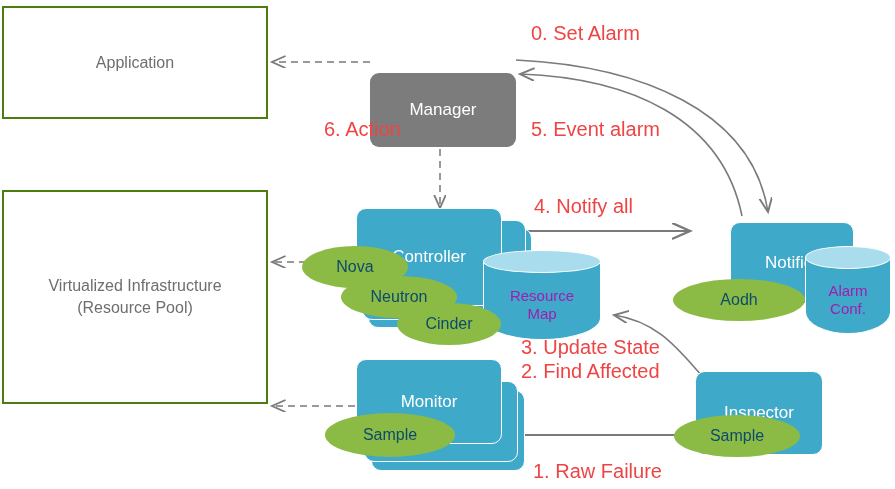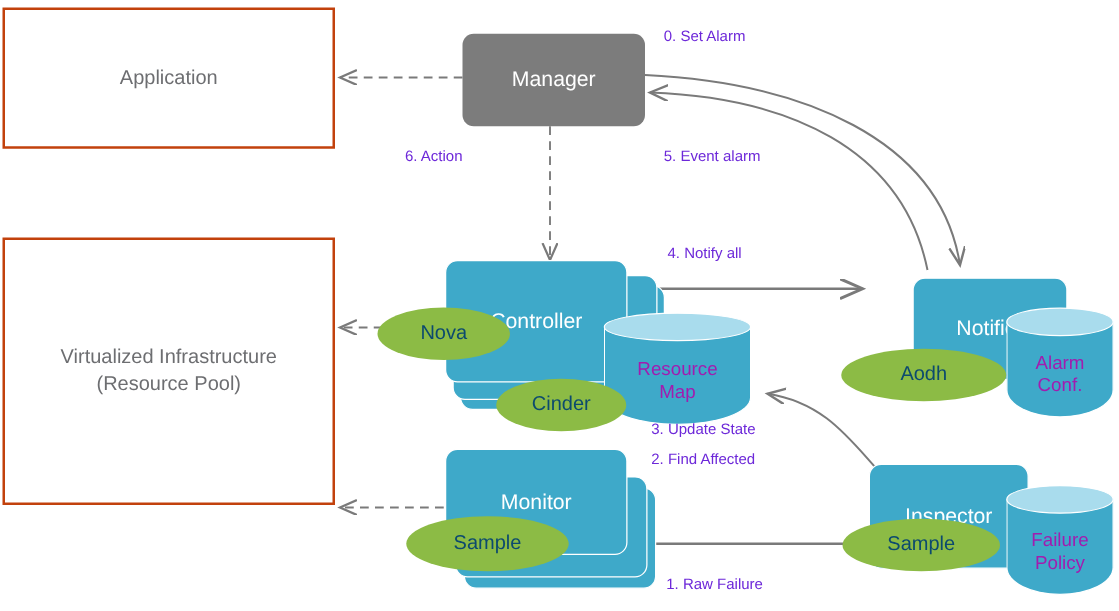--- a/index.html
+++ b/index.html
@@ -82,8 +82,8 @@
   
   .edge-label{
     position:absolute;
-    color:#6d28d9;
-    font-size:12px;
+    color:#ef4444;
+    font-size:20px;
     white-space:nowrap;
   }
 

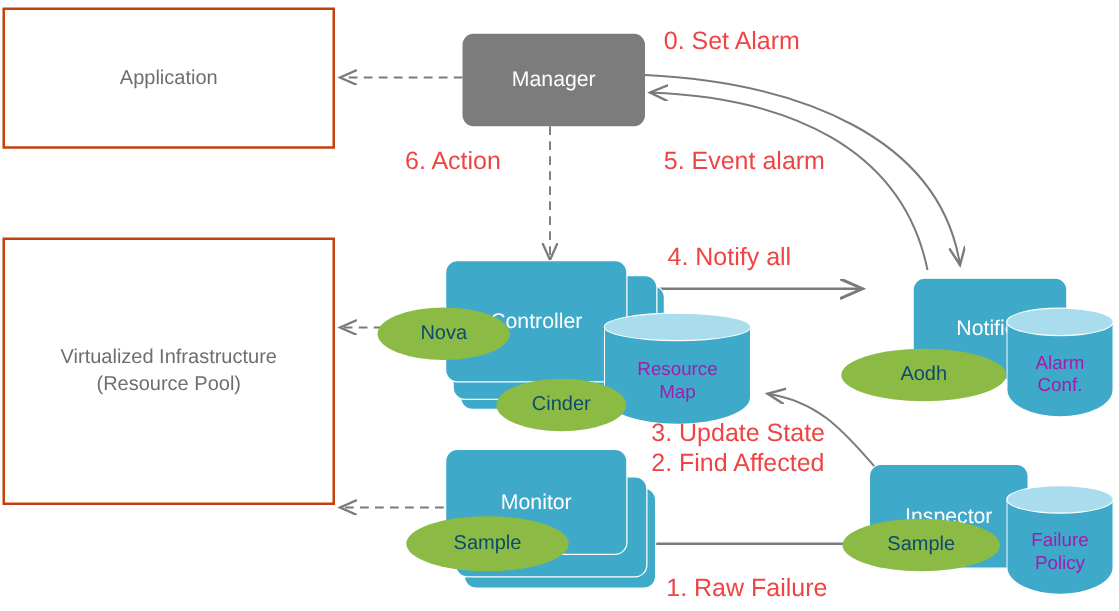--- a/index.html
+++ b/index.html
@@ -10,7 +10,7 @@
   .plain-box{
     position:absolute;
     background:#ffffff;
-    border:2px solid #c2410c;
+    border:2px solid #4d7c0f;
     box-sizing:border-box;
     display:flex;align-items:center;justify-content:center;
     color:#6d6e71;

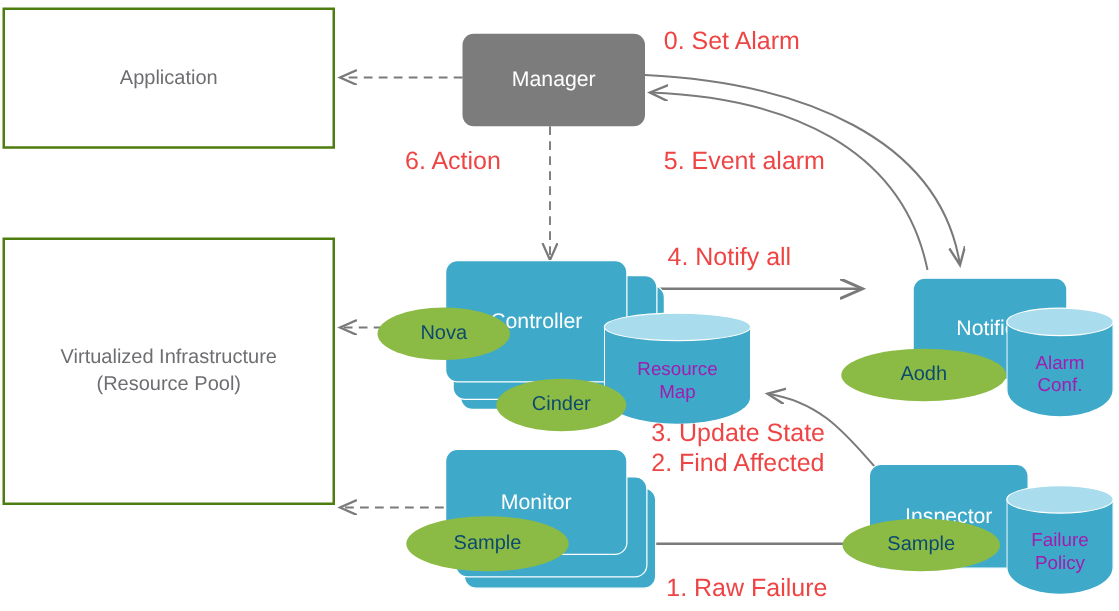--- a/index.html
+++ b/index.html
@@ -27,7 +27,7 @@
     border-radius:9px;
     box-sizing:border-box;
     display:flex;align-items:center;justify-content:center;
-    color:#ffffff;font-size:17px;
+    color:#ffffff;font-size:17px;margin-top:46px;
   }
 
   

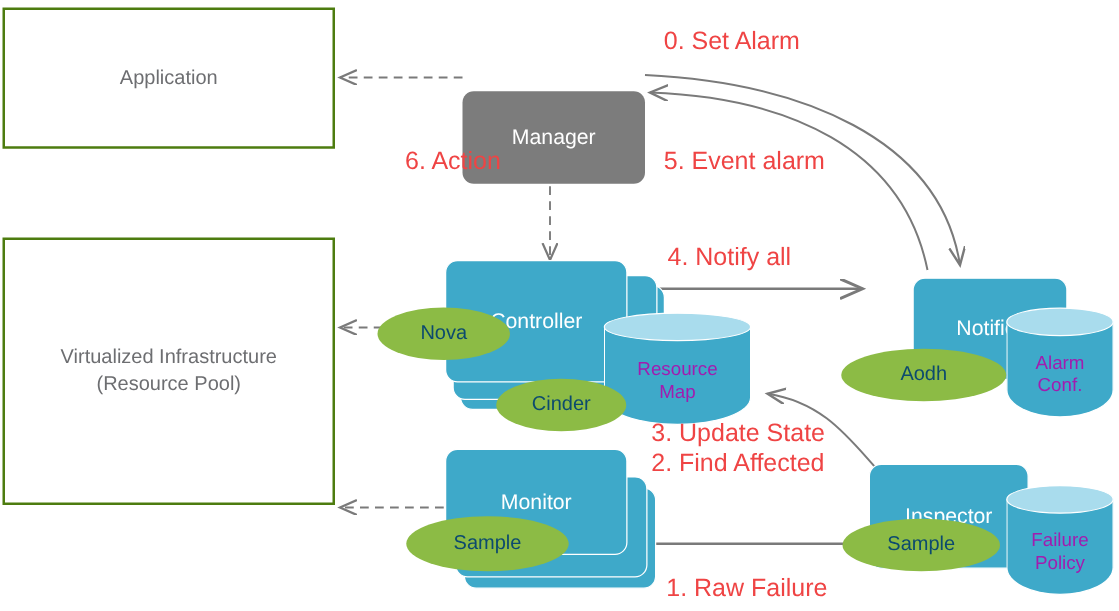--- a/index.html
+++ b/index.html
@@ -142,6 +142,7 @@
   </div>
 
   <div class="green-ellipse" style="left:302px;top:246px;width:106px;height:42px;">Nova</div>
+  <div class="green-ellipse" style="left:341px;top:276px;width:116px;height:42px;">Neutron</div>
   <div class="green-ellipse" style="left:397px;top:303px;width:104px;height:42px;">Cinder</div>
 
   <div class="teal-box" style="left:371px;top:390px;width:154px;height:81px;"></div>

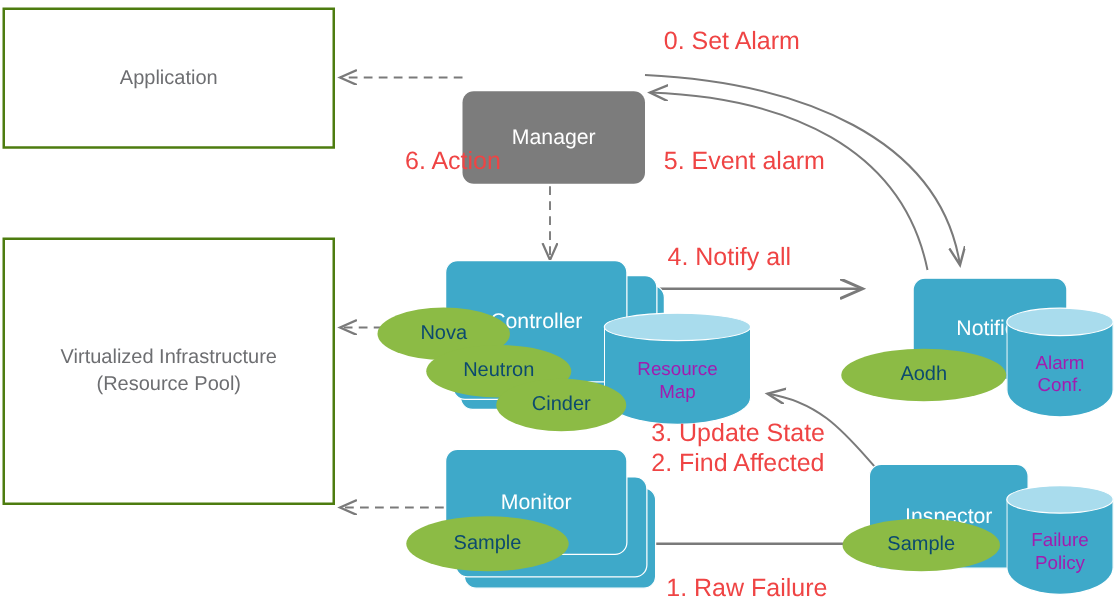--- a/index.html
+++ b/index.html
@@ -164,12 +164,6 @@
 
   <div class="teal-box lbl" style="left:695px;top:371px;width:128px;height:84px;">Inspector</div>
 
-  <div class="cyl" style="left:805px;top:388px;width:86px;height:88px;">
-    <div class="body"></div>
-    <div class="top"></div>
-    <div class="cyl-label">Failure
-Policy</div>
-  </div>
 
   <div class="green-ellipse" style="left:674px;top:415px;width:126px;height:42px;">Sample</div>
 

